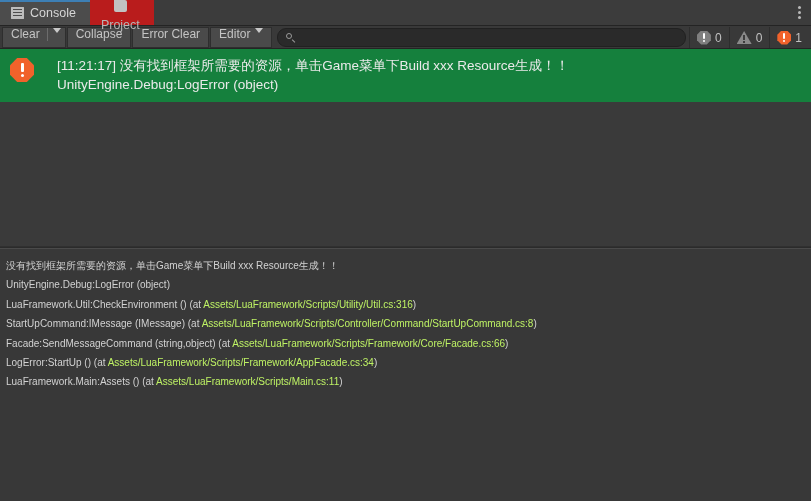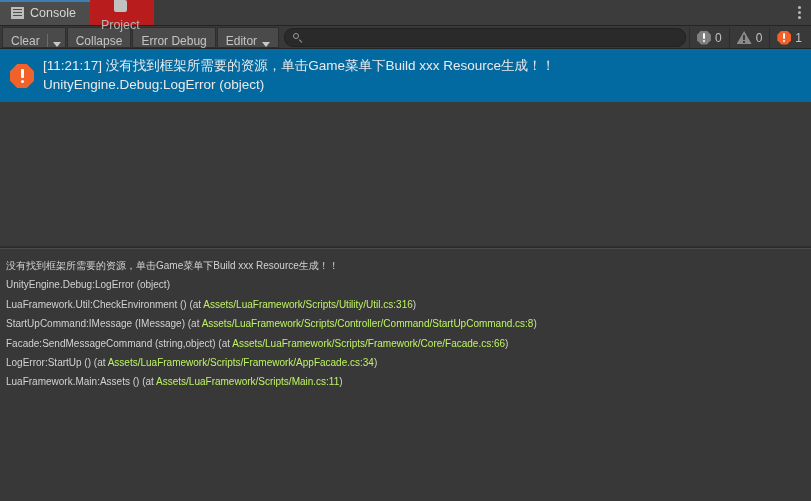--- a/index.html
+++ b/index.html
@@ -124,7 +124,7 @@
     color: #c4c4c4;
     font-size: 12px;
     display: flex;
-    align-items: flex-end;
+    align-items: flex-start;
     padding: 0 8px;
     margin-right: 1px;
     cursor: default;

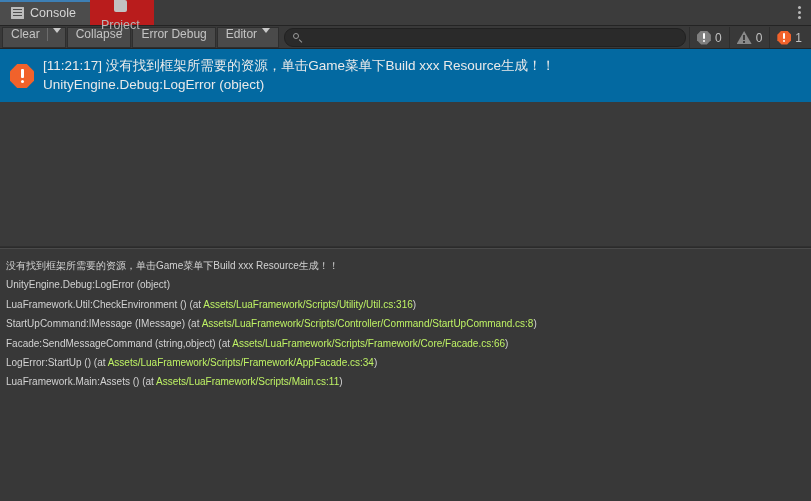--- a/index.html
+++ b/index.html
@@ -368,7 +368,7 @@
       <span>Collapse</span>
     </div>
     <div class="tbtn">
-      <span>Error Debug</span>
+      <span>Error Clear</span>
     </div>
     <div class="tbtn">
       <span>Editor</span>

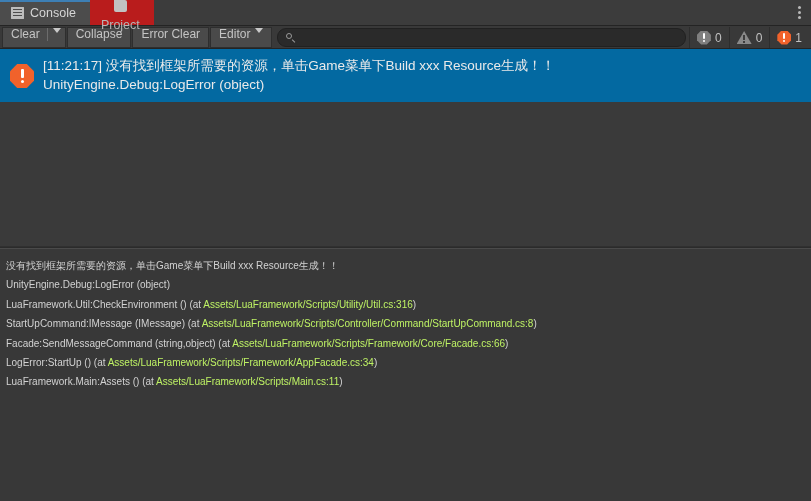--- a/index.html
+++ b/index.html
@@ -264,11 +264,11 @@
     position: relative;
   }
   .logrow {
-    background: #0369a1;
-    display: flex;
-    align-items: center;
+    background: #15803d;
+    display: flex;
+    align-items: flex-start;
     padding: 7px 8px 8px 10px;
-    gap: 9px;
+    gap: 23px;
     cursor: default;
     box-sizing: border-box;
   }

